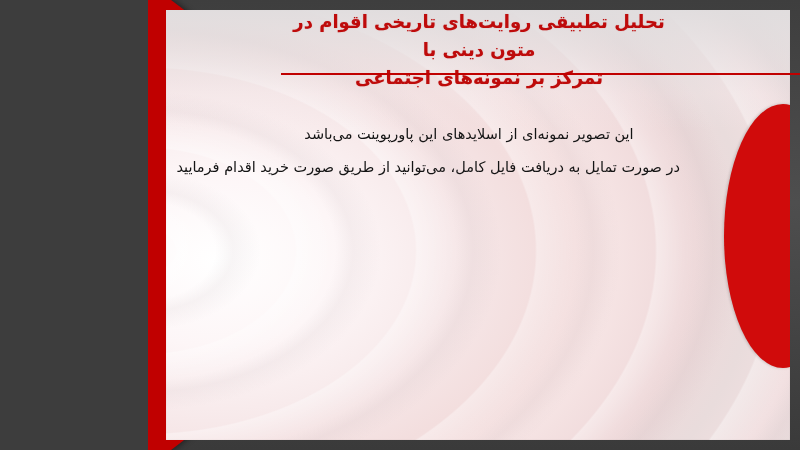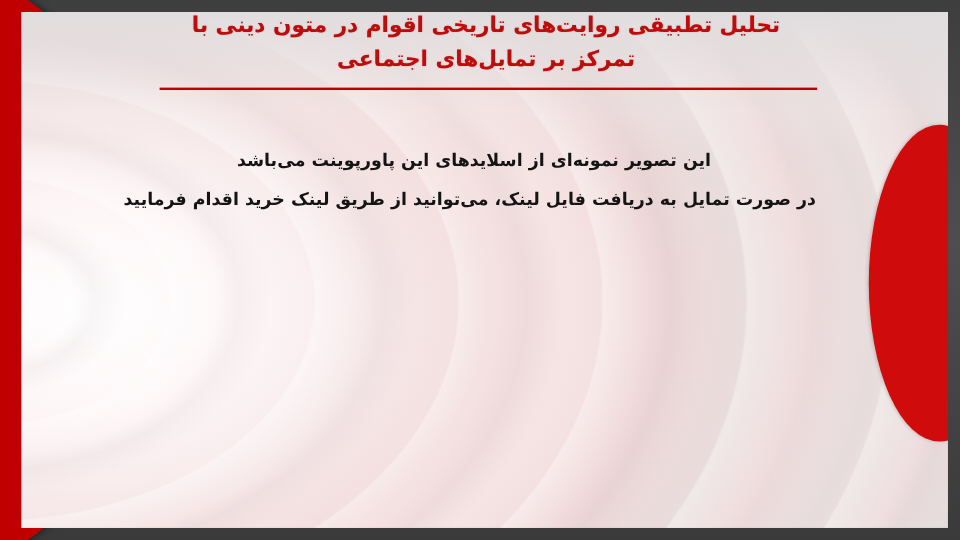--- a/index.html
+++ b/index.html
@@ -9,7 +9,7 @@
   }
   #slide {
     position: relative;
-    width: 800px;
+    width: 652px;
     height: 450px;
     overflow: hidden;
     background: #474747;

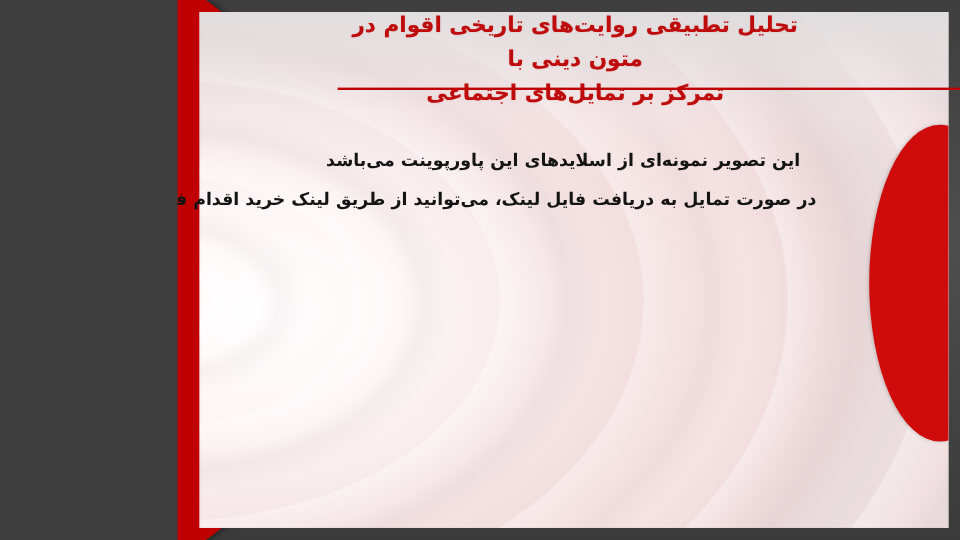--- a/index.html
+++ b/index.html
@@ -150,7 +150,7 @@
 
   <div class="title">
     <div>تحلیل تطبیقی روایت‌های تاریخی اقوام در متون دینی با</div>
-    <div>تمرکز بر تمایل‌های اجتماعی</div>
+    <div>تمرکز بر نمونه‌های اجتماعی</div>
   </div>
 
   <div class="title-rule"></div>

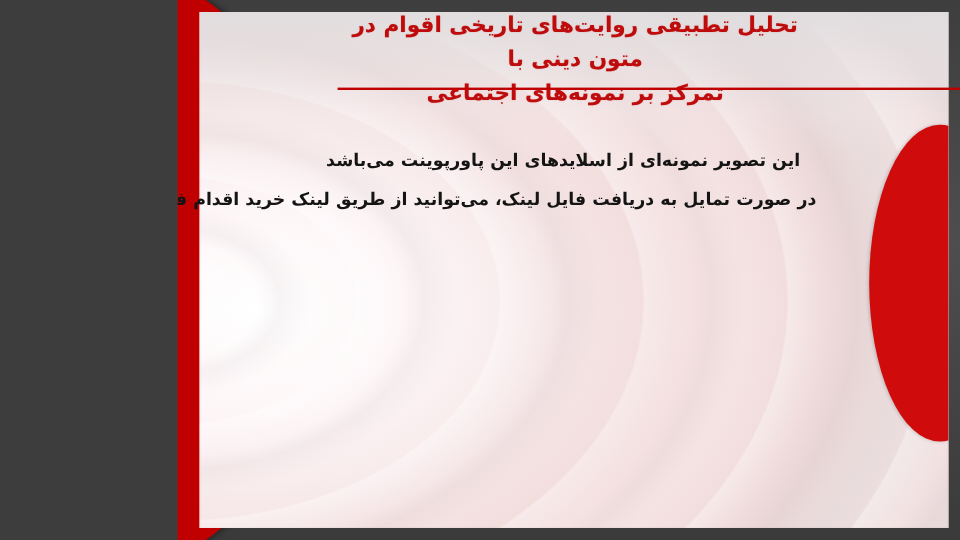--- a/index.html
+++ b/index.html
@@ -131,7 +131,7 @@
     font-size: 14.5px;
     line-height: 2.28;
   }
-  .body p { margin: 0; white-space: nowrap; font-weight: bold; }
+  .body p { margin: 0; white-space: nowrap; }
 </style>
 </head>
 <body>

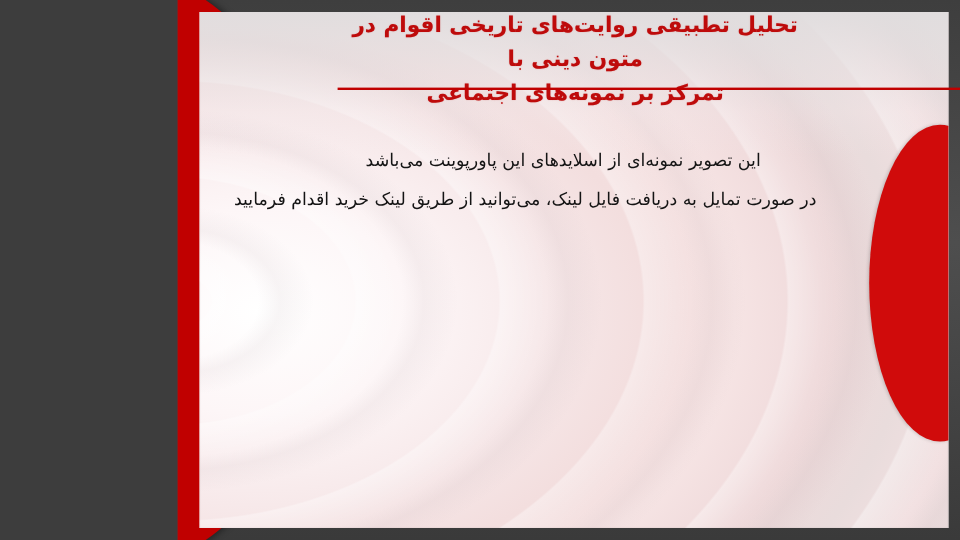--- a/index.html
+++ b/index.html
@@ -157,7 +157,7 @@
 
   <div class="body">
     <p>این تصویر نمونه‌ای از اسلایدهای این پاورپوینت می‌باشد</p>
-    <p>در صورت تمایل به دریافت فایل لینک، می‌توانید از طریق لینک خرید اقدام فرمایید</p>
+    <p>در صورت تمایل به دریافت فایل کامل، می‌توانید از طریق صورت خرید اقدام فرمایید</p>
   </div>
 
 </div>

